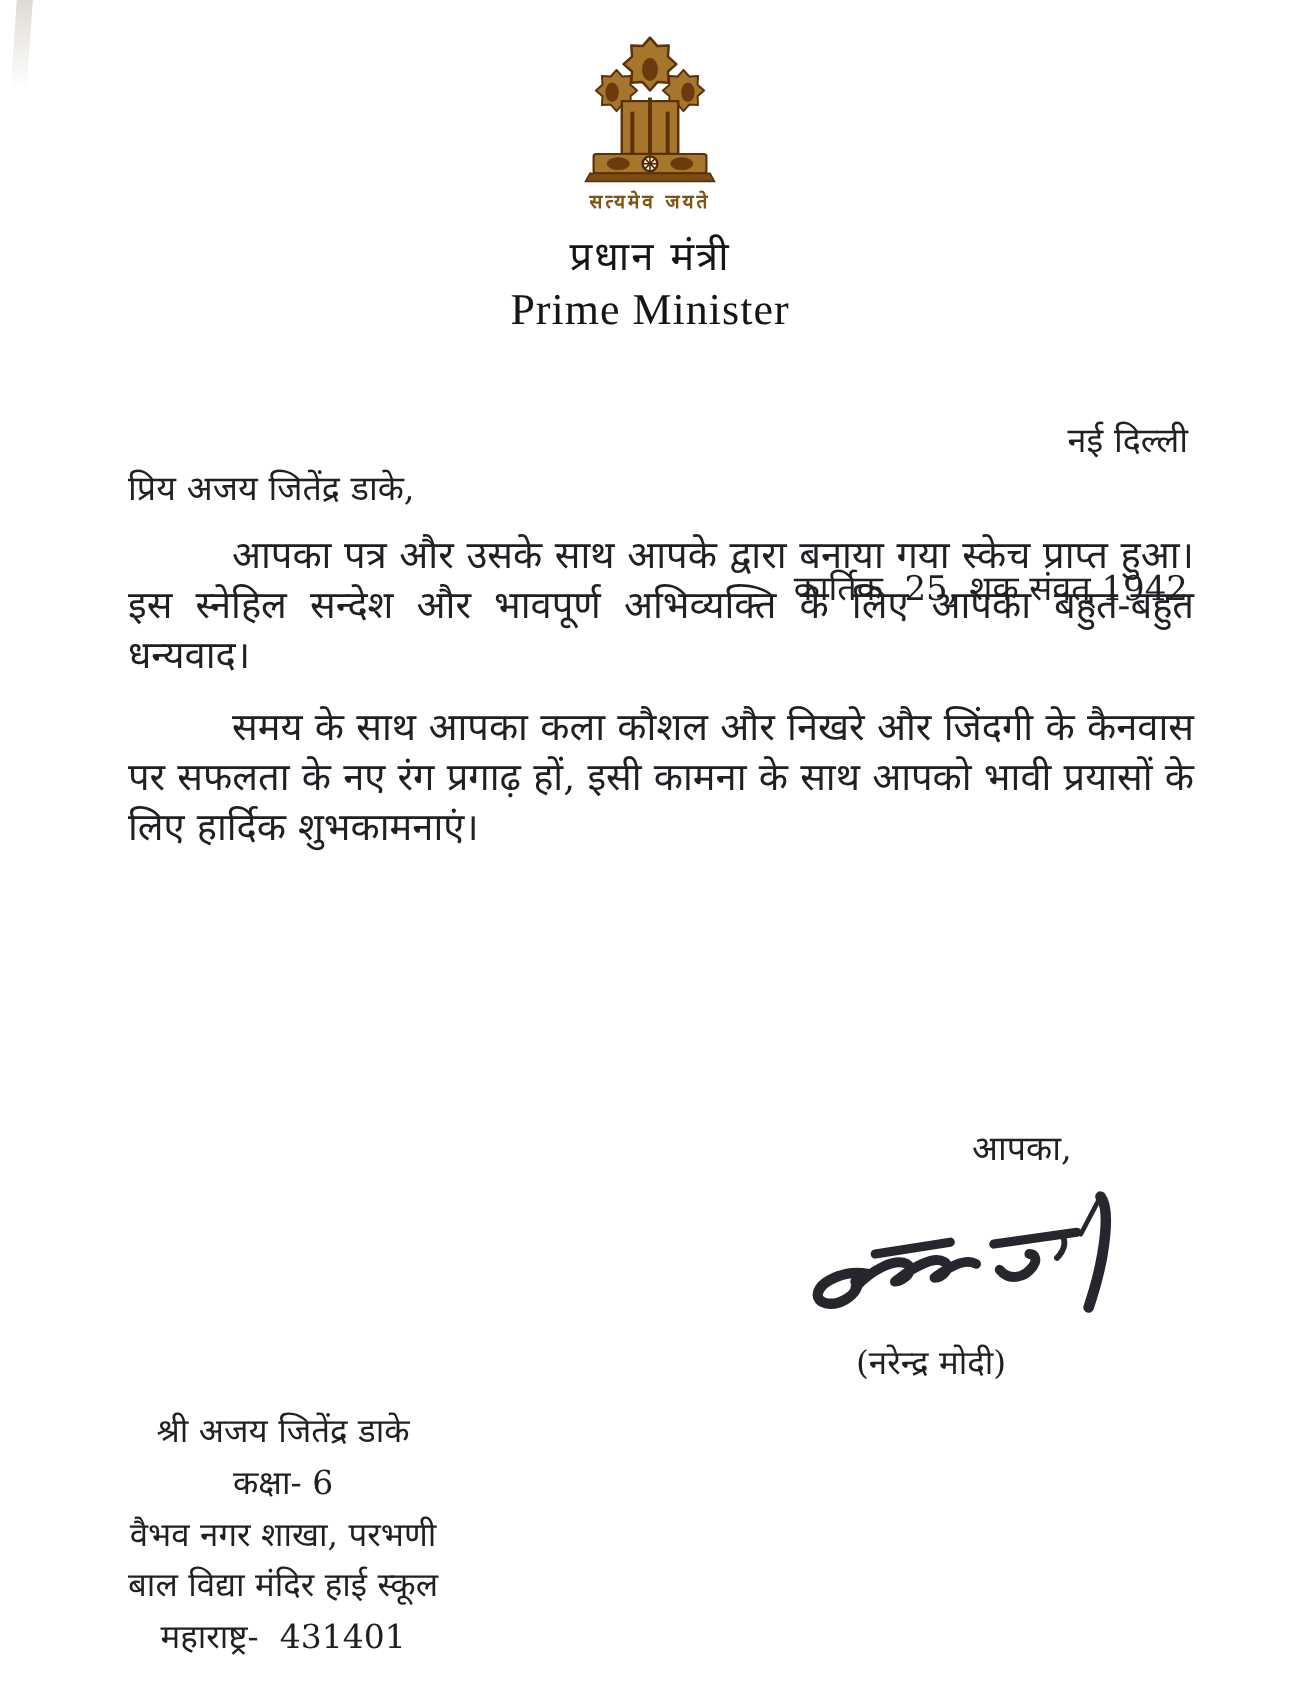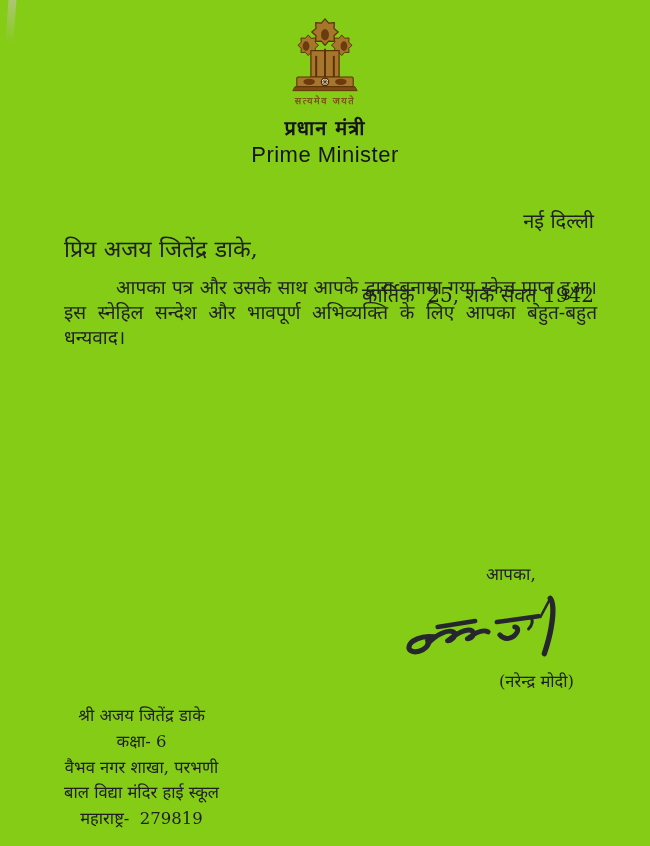--- a/index.html
+++ b/index.html
@@ -7,7 +7,7 @@
     position:relative;
     width:650px;height:846px;
     margin:0 auto;
-    background:#84cc16;
+    background:#ffffff;
     overflow:hidden;
     font-family:"DejaVu Serif", serif;
     color:#1f1f24;

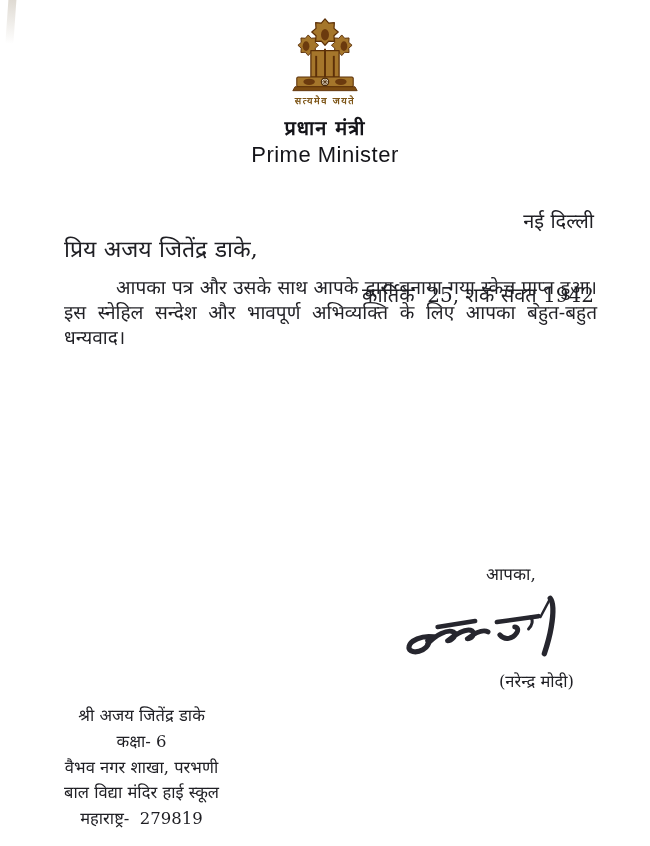--- a/index.html
+++ b/index.html
@@ -23,7 +23,7 @@
     font-size:9.5px;color:#7d5517;letter-spacing:1.5px;
     margin-top:-2px;font-weight:600;
   }
-  .title-hi{font-size:20px;font-weight:700;color:#141419;margin-top:7px;letter-spacing:1px;}
+  .title-hi{font-size:20px;font-weight:400;color:#141419;margin-top:7px;letter-spacing:1px;}
   .title-en{
     font-family:Liberation Sans, sans-serif;
     font-size:22px;font-weight:500;color:#141419;letter-spacing:.5px;margin-top:1px;

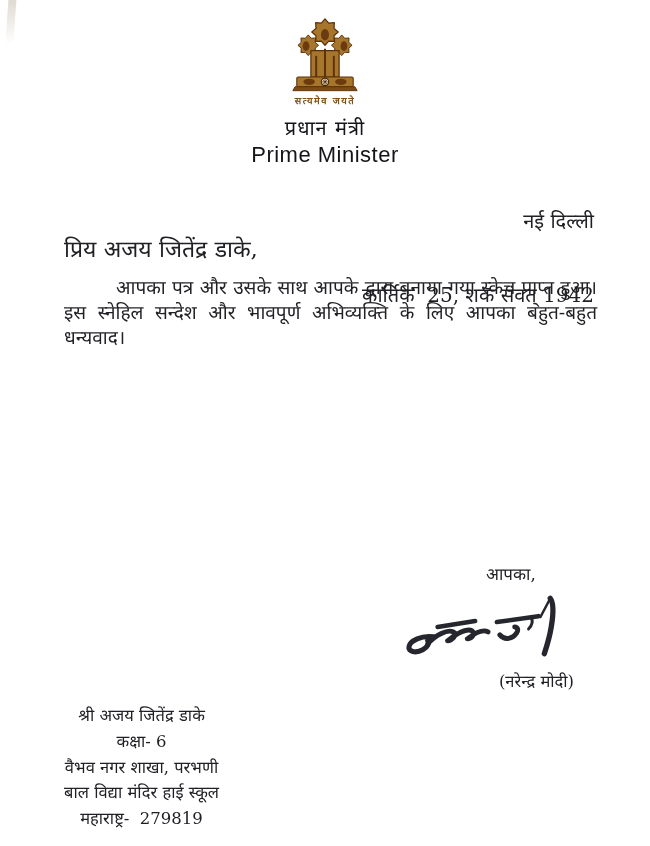--- a/index.html
+++ b/index.html
@@ -25,7 +25,7 @@
   }
   .title-hi{font-size:20px;font-weight:400;color:#141419;margin-top:7px;letter-spacing:1px;}
   .title-en{
-    font-family:Liberation Sans, sans-serif;
+    font-family:Liberation Serif, serif;
     font-size:22px;font-weight:500;color:#141419;letter-spacing:.5px;margin-top:1px;
   }
   .dateline{

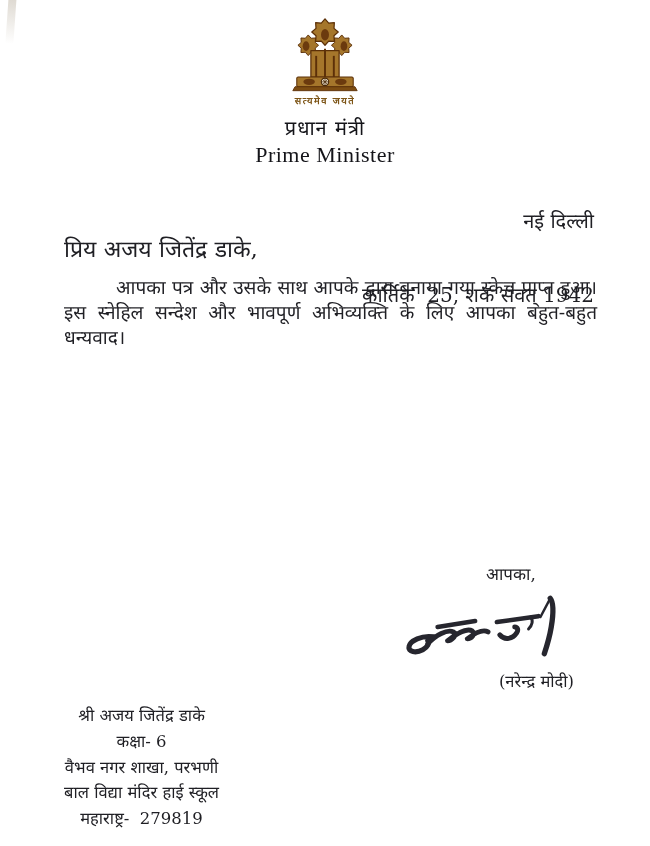--- a/index.html
+++ b/index.html
@@ -30,7 +30,7 @@
   }
   .dateline{
     position:absolute;top:160px;right:56px;text-align:right;
-    font-size:20px;line-height:24.5px;white-space:pre;
+    font-size:17px;line-height:24.5px;white-space:pre;
   }
   .content{position:absolute;left:64px;top:232px;width:533px;}
   .salutation{font-size:23px;margin-bottom:2px;}

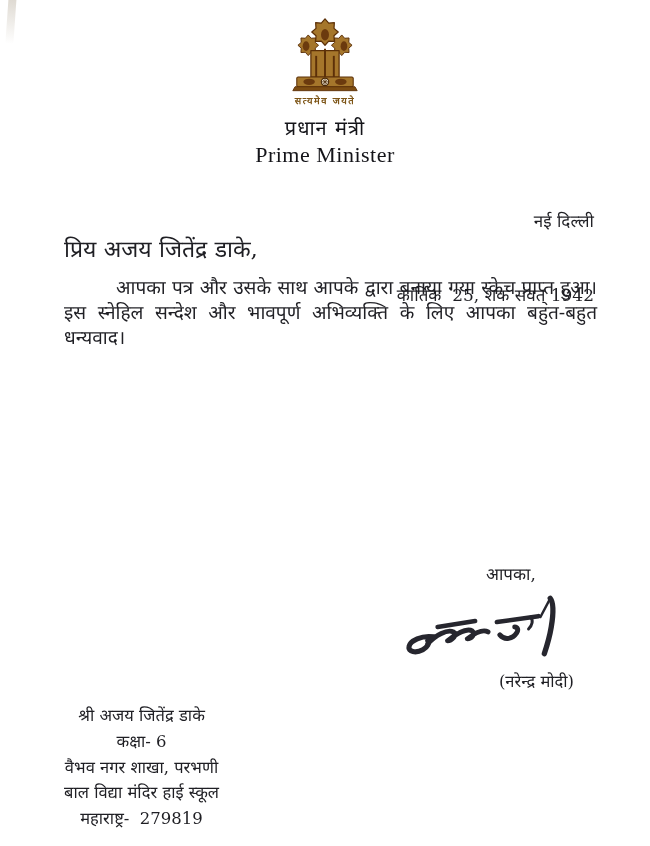--- a/index.html
+++ b/index.html
@@ -33,7 +33,7 @@
     font-size:17px;line-height:24.5px;white-space:pre;
   }
   .content{position:absolute;left:64px;top:232px;width:533px;}
-  .salutation{font-size:23px;margin-bottom:2px;}
+  .salutation{font-size:17px;margin-bottom:2px;}
   .content p{
     margin:11px 0 0 0;font-size:19px;line-height:25px;
     text-indent:52px;text-align:justify;

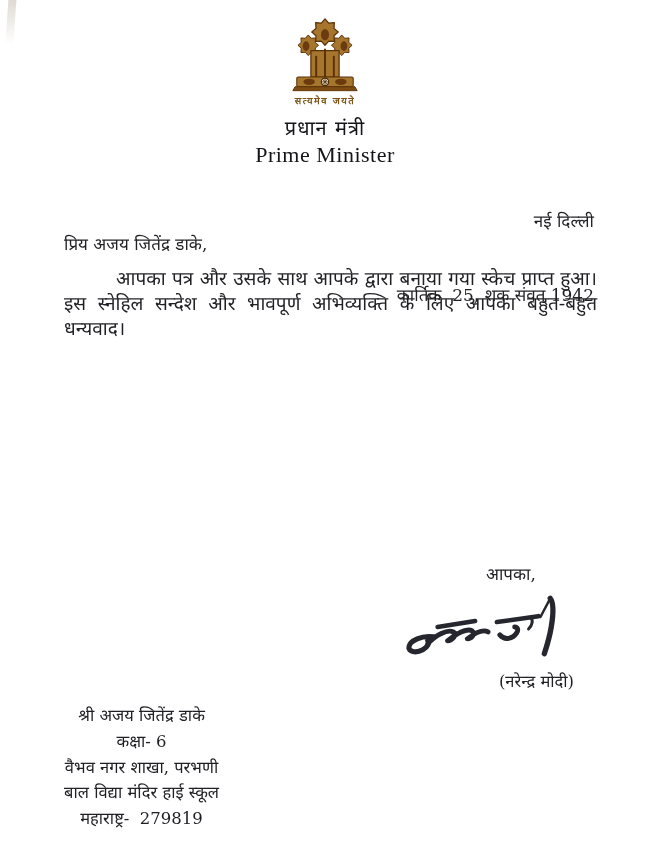--- a/index.html
+++ b/index.html
@@ -100,6 +100,7 @@
   <div class="content">
     <div class="salutation">प्रिय अजय जितेंद्र डाके,</div>
     <p>आपका पत्र और उसके साथ आपके द्वारा बनाया गया स्केच प्राप्त हुआ। इस स्नेहिल सन्देश और भावपूर्ण अभिव्यक्ति के लिए आपका बहुत-बहुत धन्यवाद।</p>
+    <p>समय के साथ आपका कला कौशल और निखरे और जिंदगी के कैनवास पर सफलता के नए रंग प्रगाढ़ हों, इसी कामना के साथ आपको भावी प्रयासों के लिए हार्दिक शुभकामनाएं।</p>
   </div>
 
   <div class="valediction">आपका,</div>

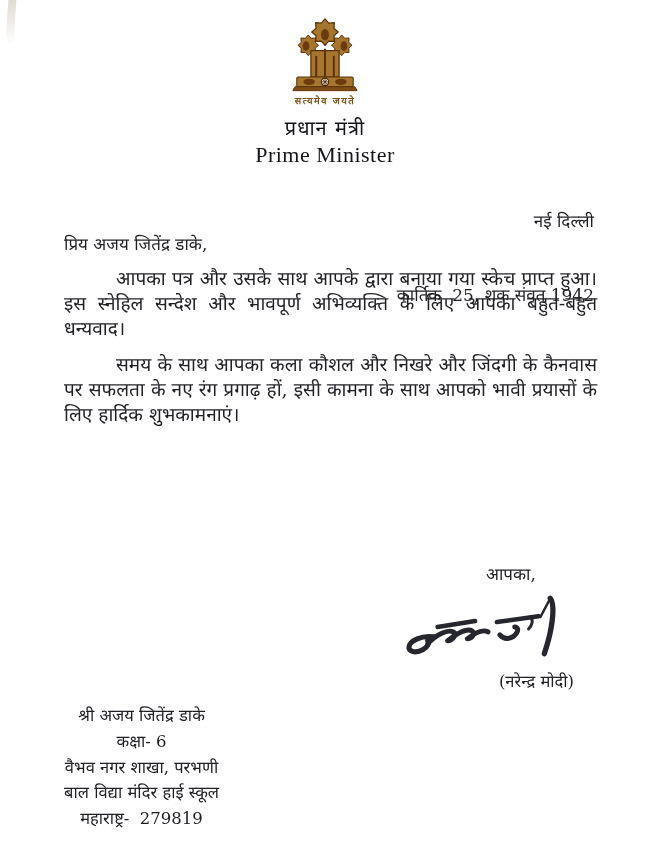--- a/index.html
+++ b/index.html
@@ -42,7 +42,7 @@
   .signature{position:absolute;left:404px;top:591px;}
   .signatory{
     position:absolute;left:428px;top:669px;width:146px;
-    text-align:right;font-size:16.5px;
+    text-align:left;font-size:16.5px;
   }
   .recipient{position:absolute;left:64px;top:703px;font-size:16.5px;line-height:25.8px;text-align:center;}
   .recipient div{white-space:pre;}

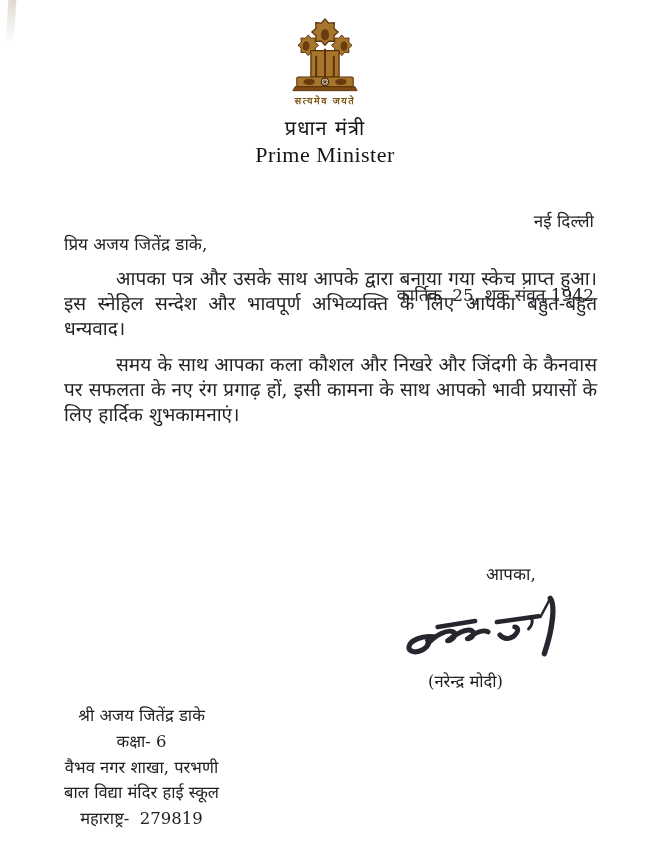--- a/index.html
+++ b/index.html
@@ -127,7 +127,7 @@
     <div>कक्षा- 6</div>
     <div>वैभव नगर शाखा, परभणी</div>
     <div>बाल विद्या मंदिर हाई स्कूल</div>
-    <div>महाराष्ट्र-  279819</div>
+    <div>महाराष्ट्र-  431401</div>
   </div>
 
 </div>

